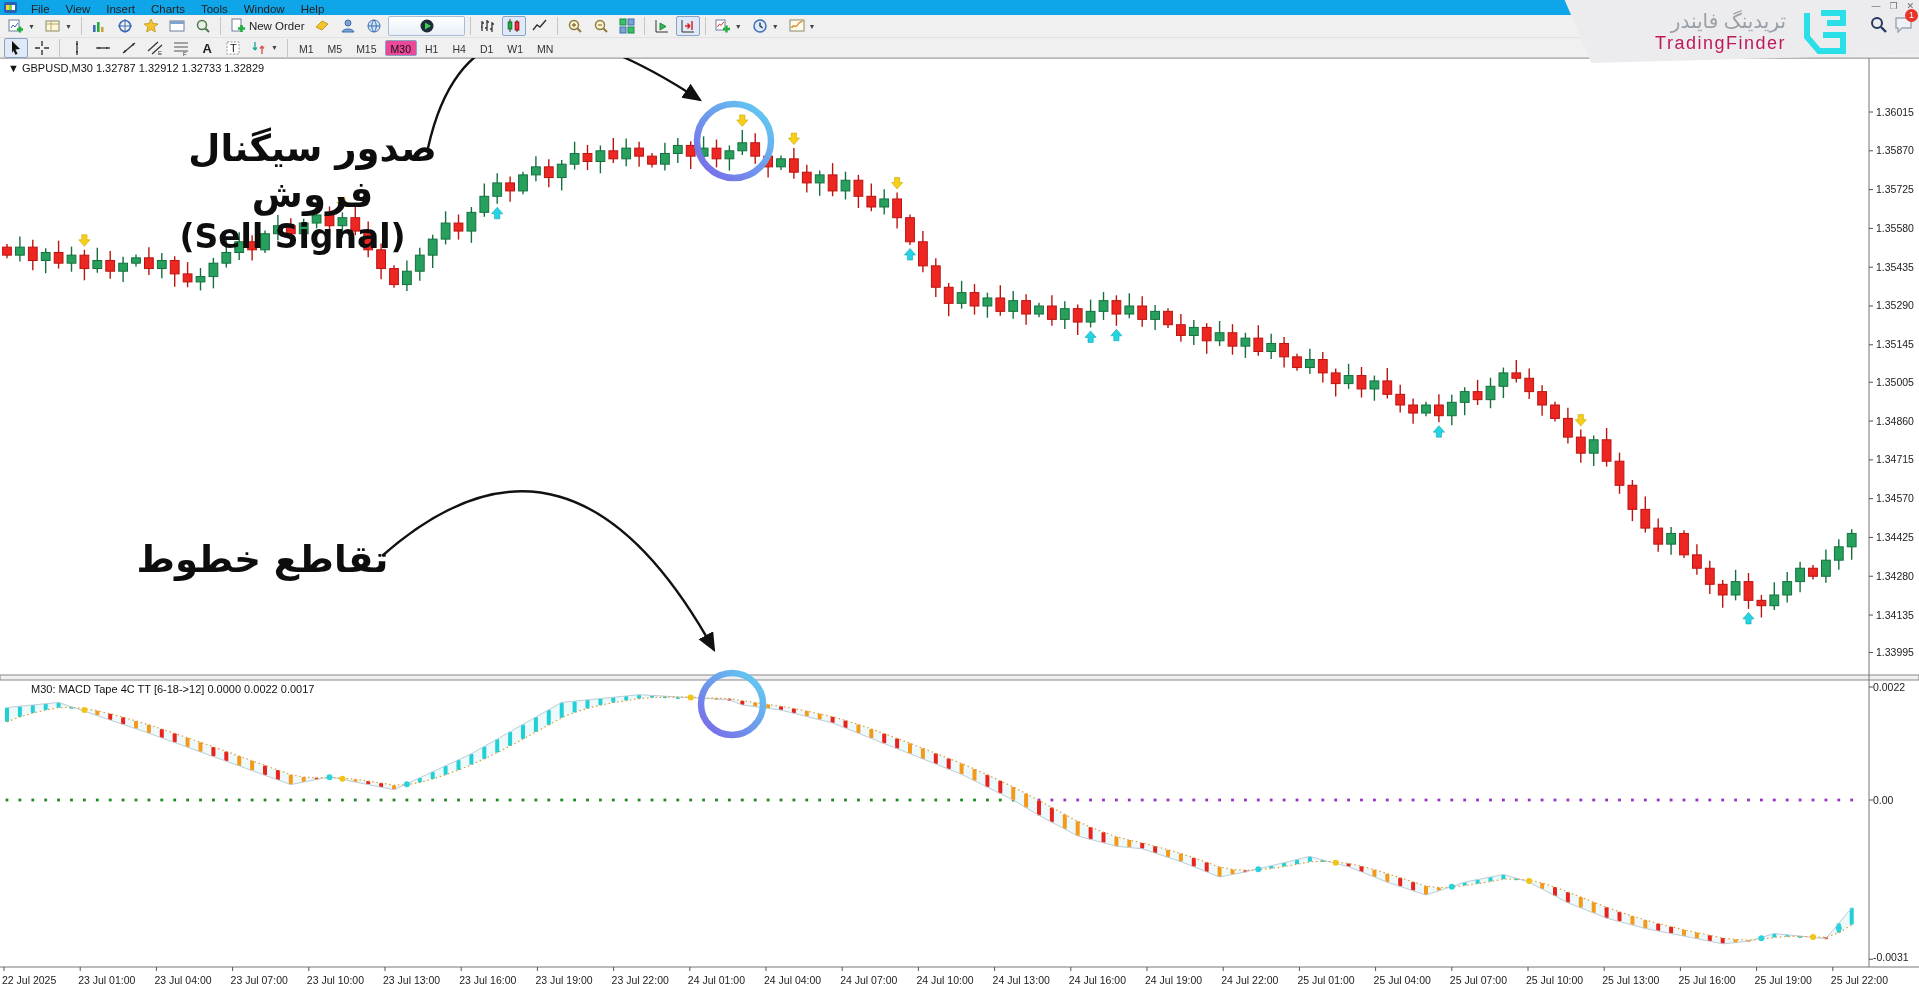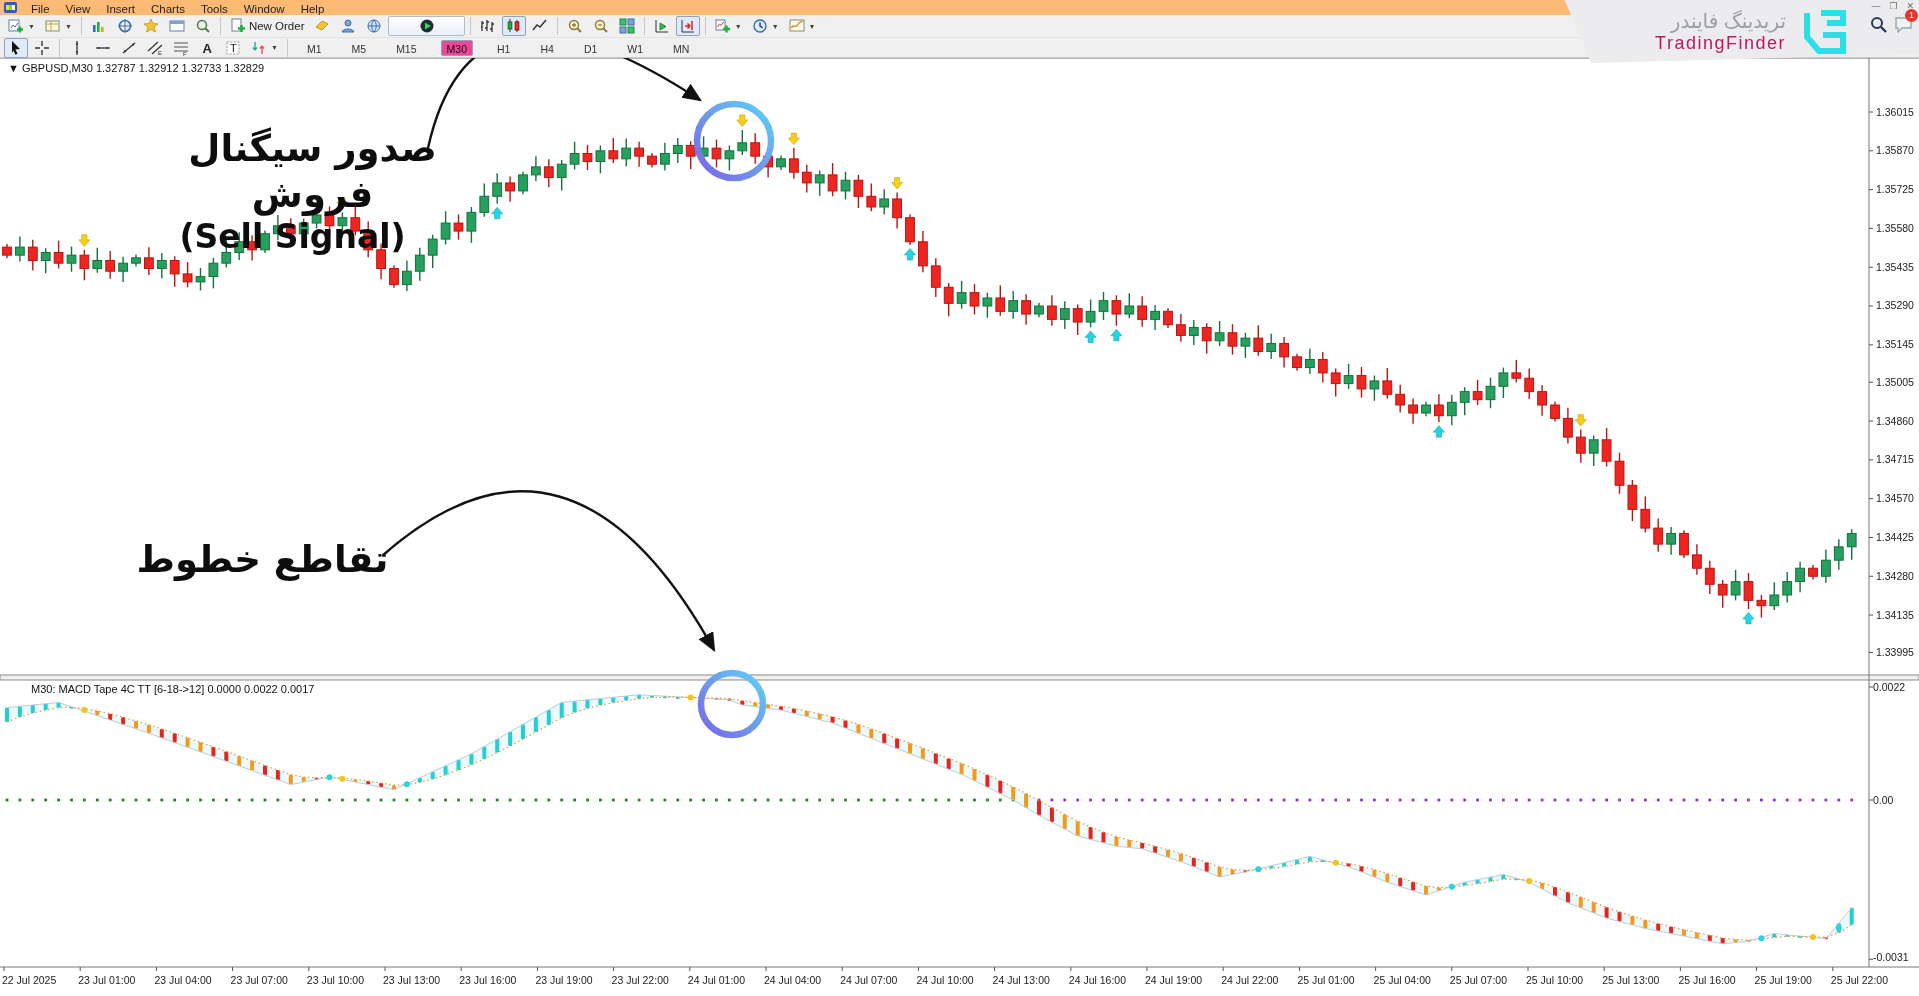--- a/index.html
+++ b/index.html
@@ -7,7 +7,7 @@
     font-family:"Liberation Sans","DejaVu Sans",sans-serif; background:#fff; }
   
   #menubar { position:absolute; left:0; top:0; width:1919px; height:15px;
-    background:#fdba74; display:flex; align-items:center; z-index:30; }
+    background:#0ea5e9; display:flex; align-items:center; z-index:30; }
   .appicon { width:13px; height:11px; margin:0 6px 0 4px; position:relative; background:#2b5fb4; border-radius:2px; }
   .appicon:before { content:""; position:absolute; left:2px; top:3px; width:9px; height:5px;
     background:linear-gradient(90deg,#ffd23c 33%,#7fd24a 33%,#7fd24a 66%,#fff 66%); }

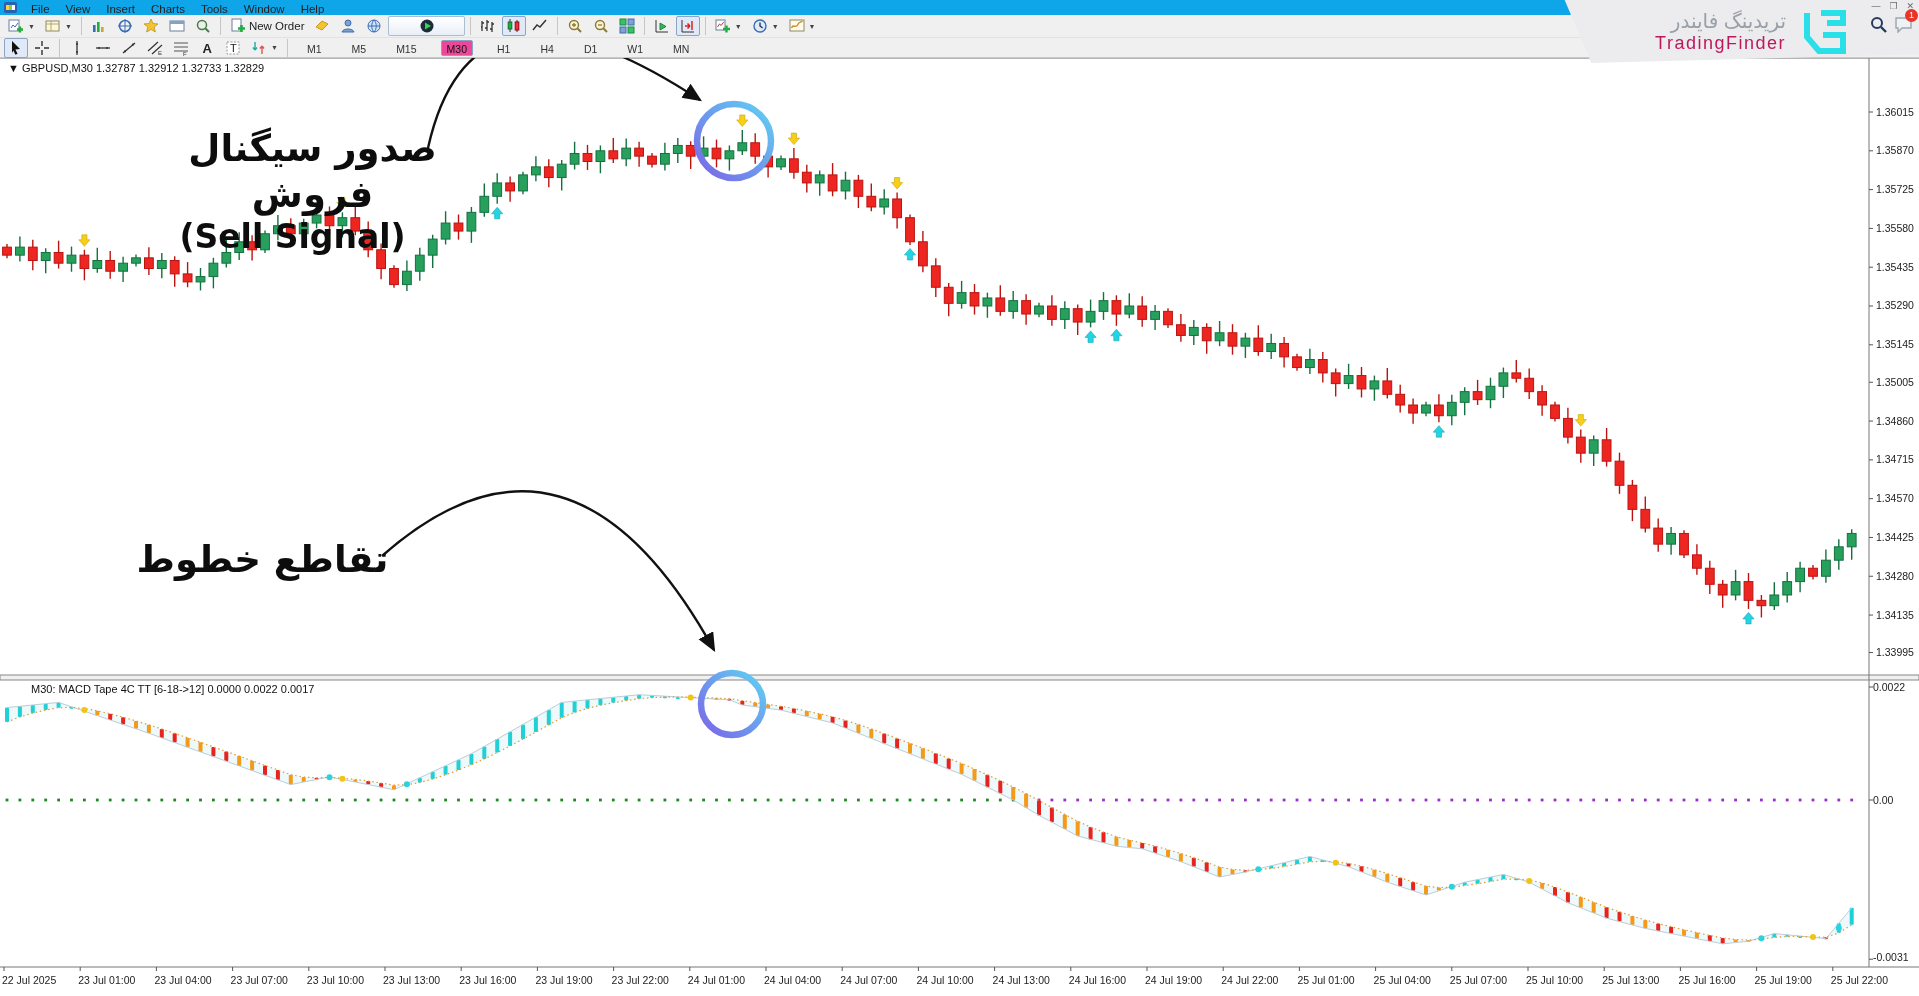--- a/index.html
+++ b/index.html
@@ -24,7 +24,7 @@
   .tlabel { font-size:11.5px; color:#1c1c1c; }
   .caret { font-size:7px; color:#444; margin-left:1px; }
   .tsep { width:1px; height:18px; background:#c6c6c6; margin:0 4px; }
-  .tf { font-size:10.5px; color:#333; padding:1px 5px; margin:0 9px; border:1px solid transparent; border-radius:2px; height:16px; line-height:14px; }
+  .tf { font-size:10.5px; color:#333; padding:1px 5px; margin:0 1px; border:1px solid transparent; border-radius:2px; height:16px; line-height:14px; }
   .tf.pressed { background:#ec4899; border-color:#8aa4c4; color:#111; }
   
   #chart-layer { position:absolute; left:0; top:0; width:1827px; height:996px; z-index:1; }

